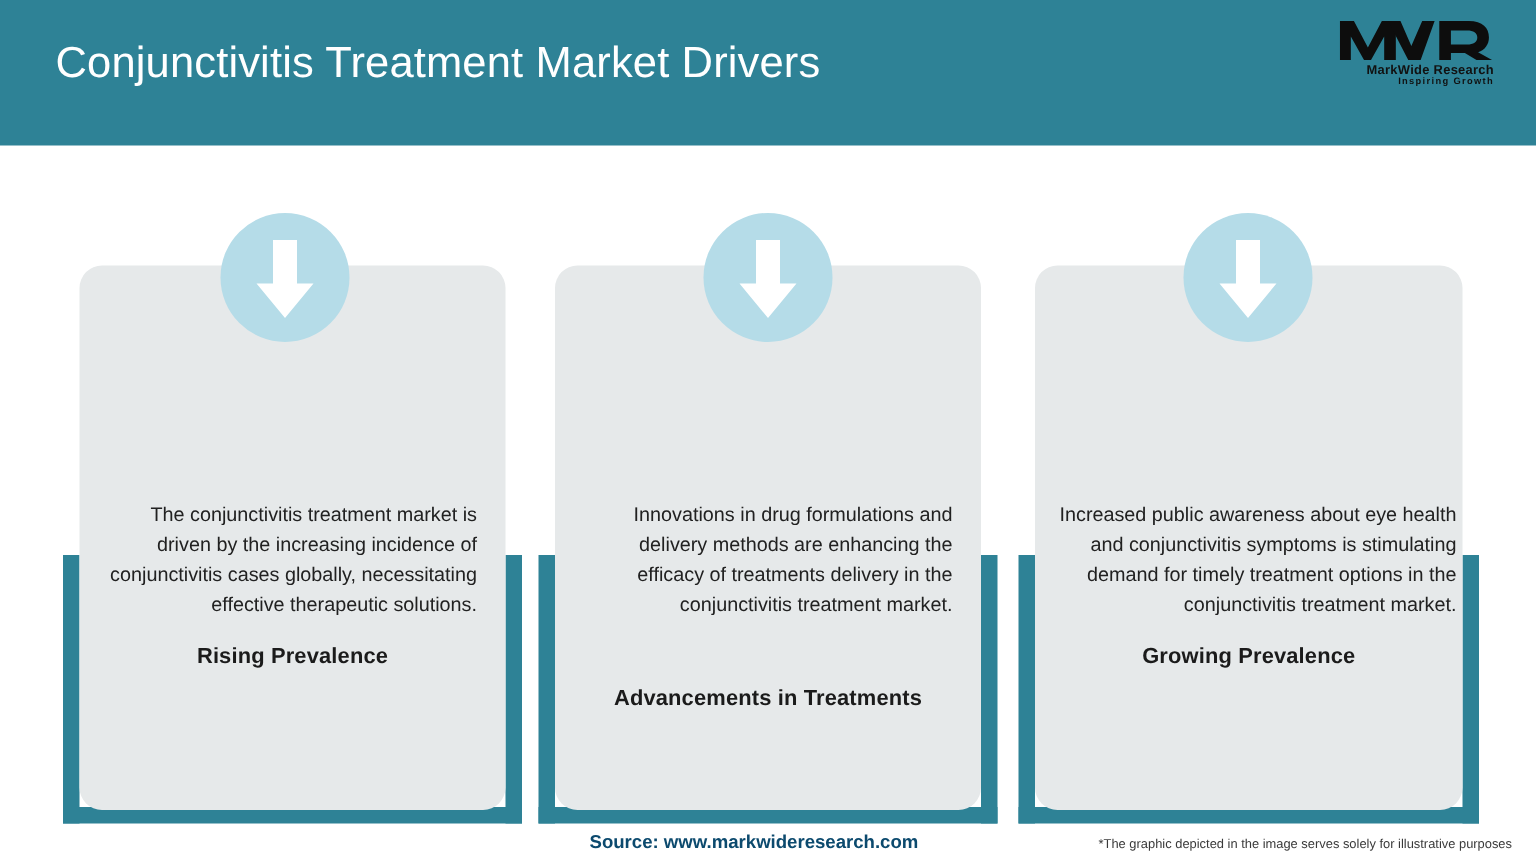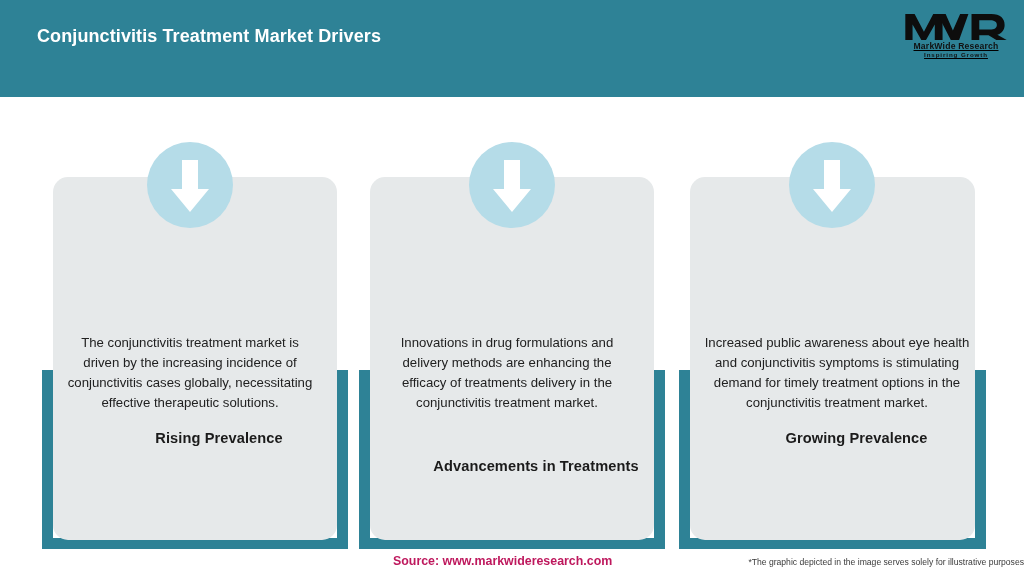--- a/index.html
+++ b/index.html
@@ -19,7 +19,7 @@
   }
   .header-title{
     position:absolute;left:37px;top:26px;
-    font-size:18px;font-weight:bold;color:#ffffff;
+    font-size:29px;font-weight:normal;color:#ffffff;
     letter-spacing:.1px;white-space:nowrap;
   }
   .logo{

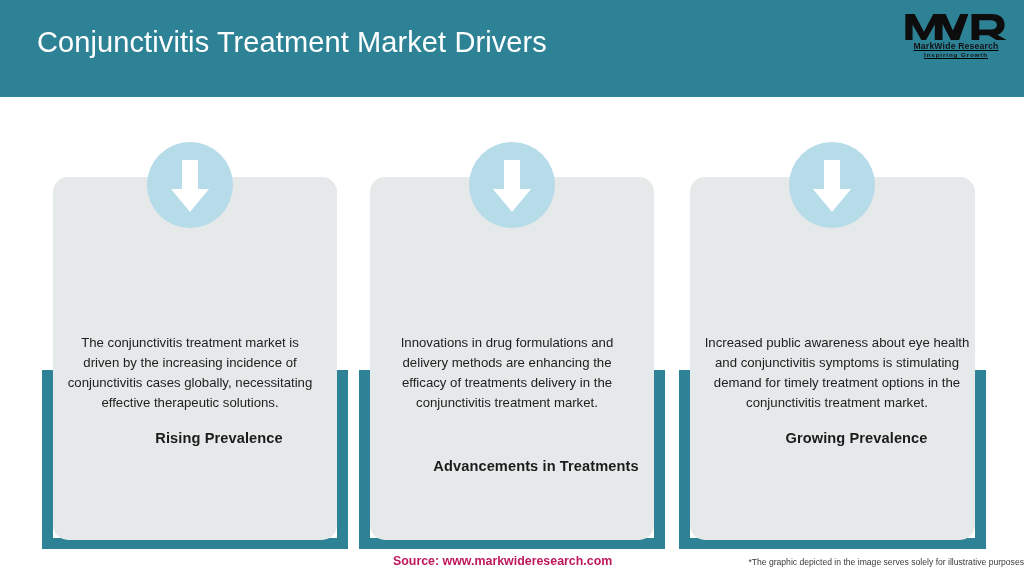--- a/index.html
+++ b/index.html
@@ -23,9 +23,8 @@
     letter-spacing:.1px;white-space:nowrap;
   }
   .logo{
-    position:absolute;right:16px;top:12px;width:104px;height:50px;
-    text-align:center;
-    text-decoration:underline;
+    position:absolute;right:28px;top:12px;width:104px;height:50px;
+    text-align:right;
   }
   .logo-mark{
     display:block;width:104px;height:30px;

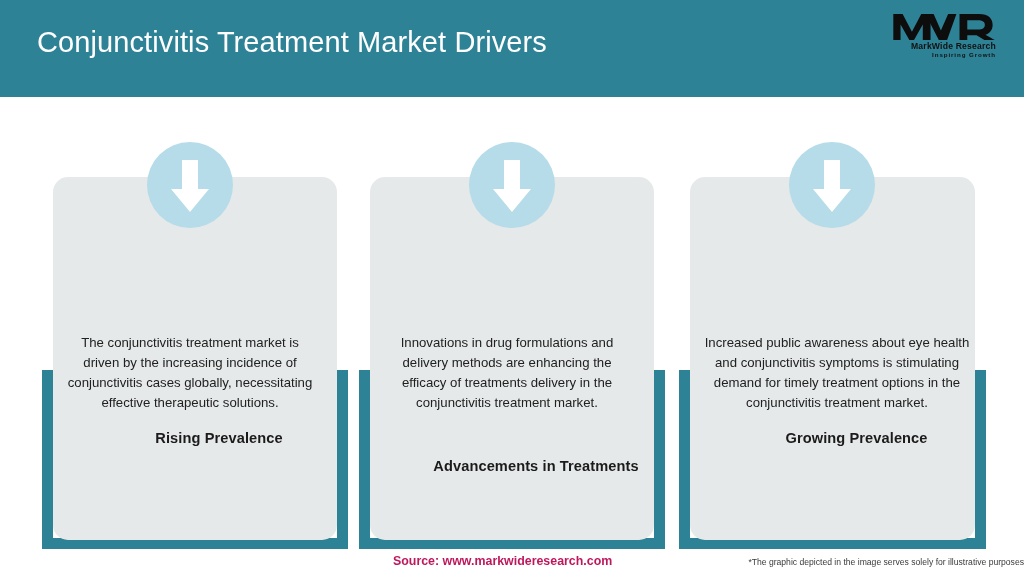--- a/index.html
+++ b/index.html
@@ -71,7 +71,7 @@
     position:absolute;
     font-size:13.2px;color:#212121;
     line-height:20px;
-    text-align:center;
+    text-align:right;
   }
 
   

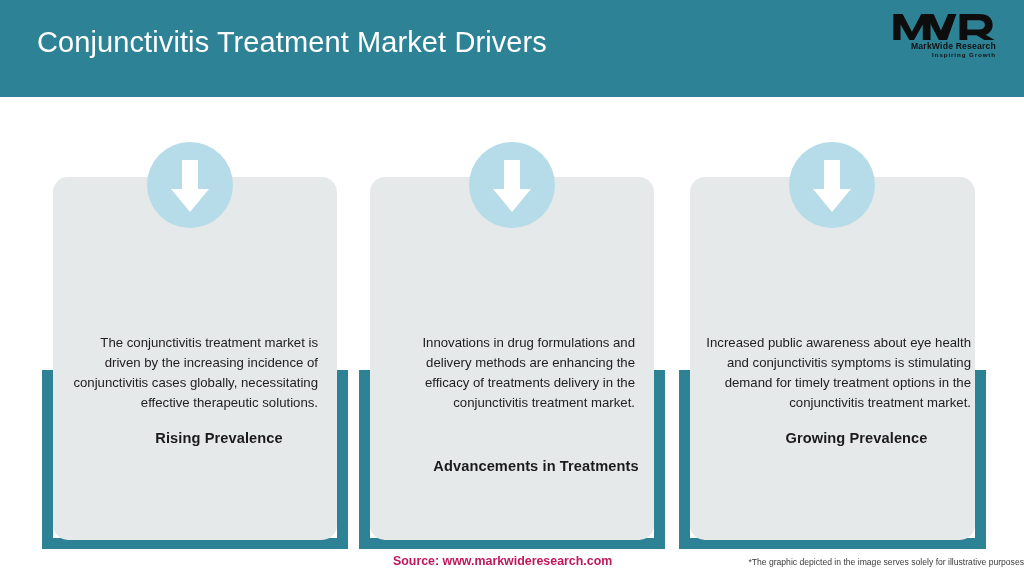--- a/index.html
+++ b/index.html
@@ -65,7 +65,6 @@
     text-align:center;
     font-size:14.6px;font-weight:bold;color:#1B1B1B;
     letter-spacing:.1px;
-    padding-left:24px;
   }
   .card-body{
     position:absolute;

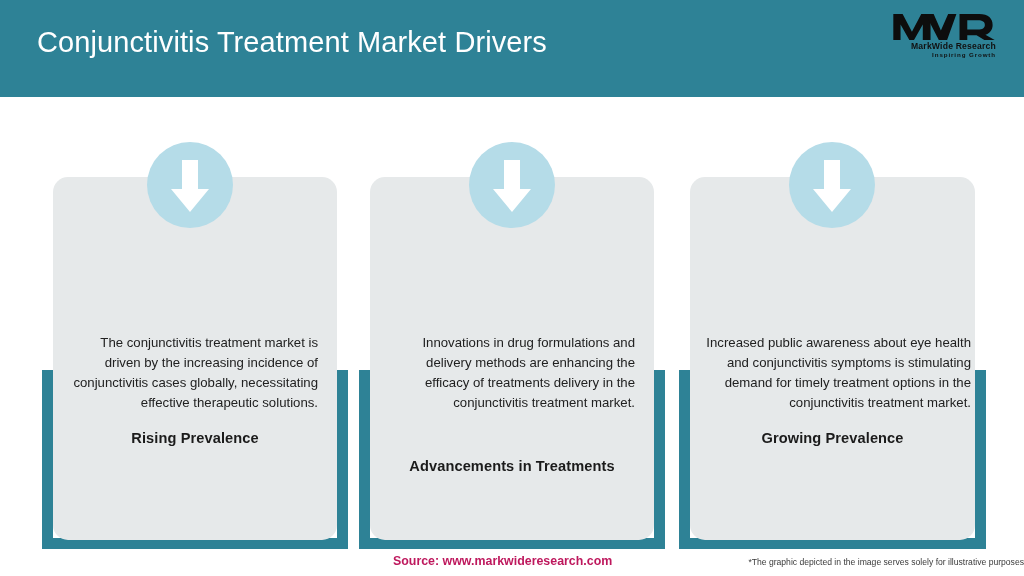--- a/index.html
+++ b/index.html
@@ -84,7 +84,7 @@
   
   .src{
     position:absolute;left:393px;top:554px;
-    font-size:12.4px;font-weight:bold;color:#be185d;
+    font-size:12.4px;font-weight:bold;color:#0c4a6e;
     white-space:nowrap;
   }
   .note{

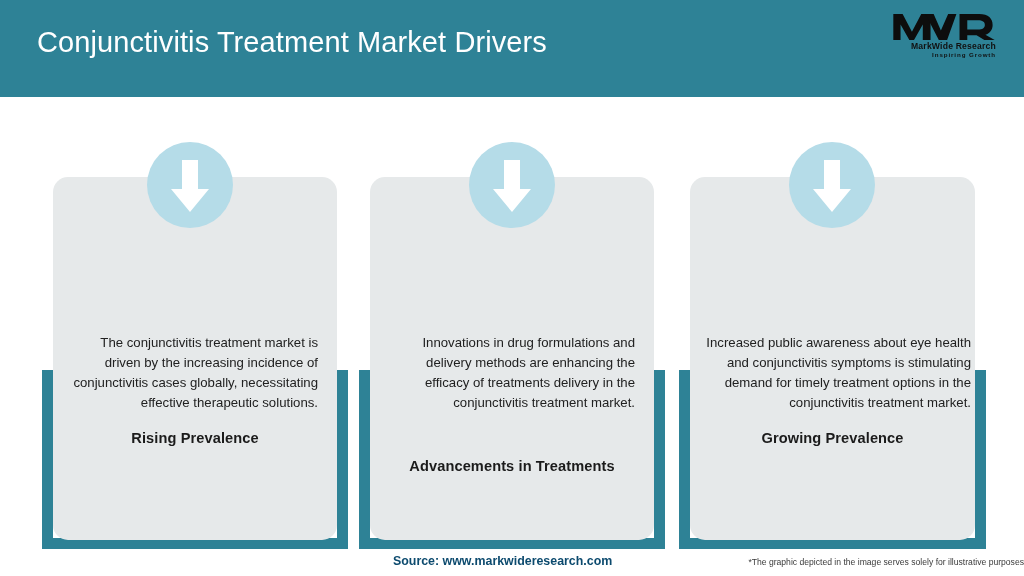--- a/index.html
+++ b/index.html
@@ -88,7 +88,7 @@
     white-space:nowrap;
   }
   .note{
-    position:absolute;right:0;top:557px;
+    position:absolute;right:16px;top:557px;
     font-size:8.6px;color:#3A3A3A;
     white-space:nowrap;
   }

